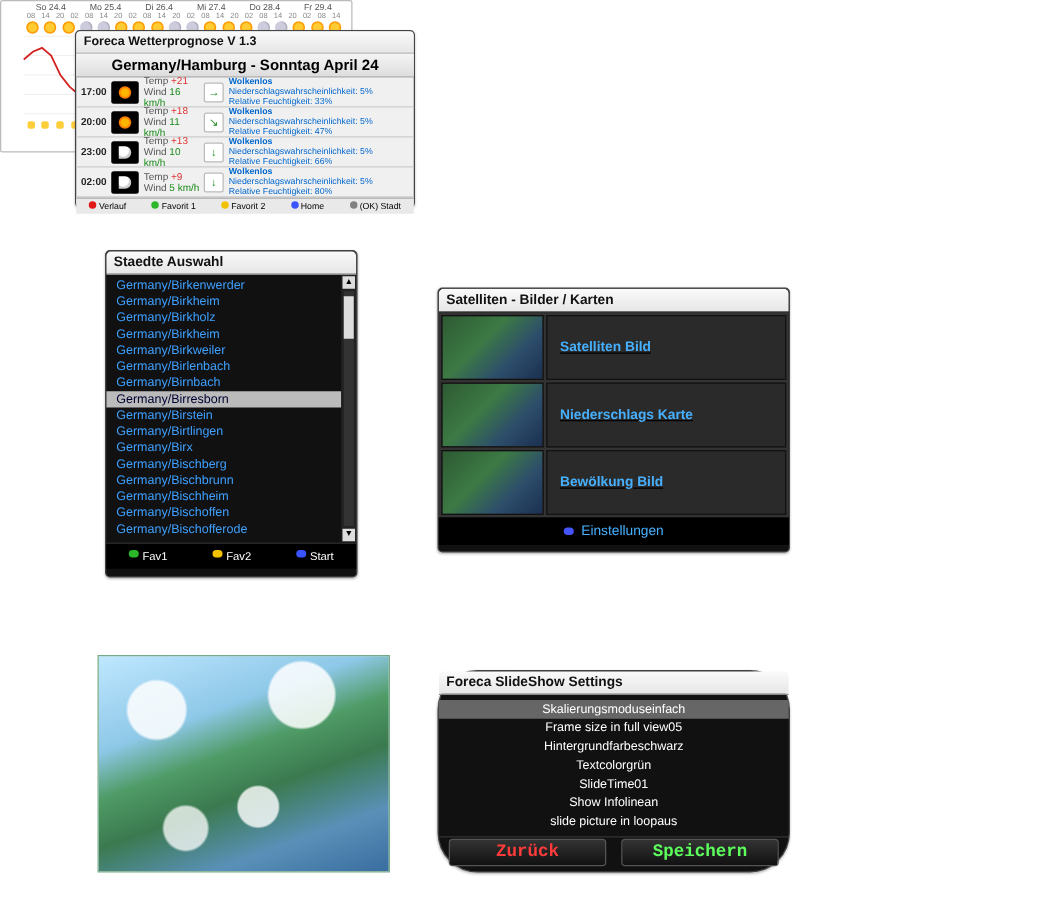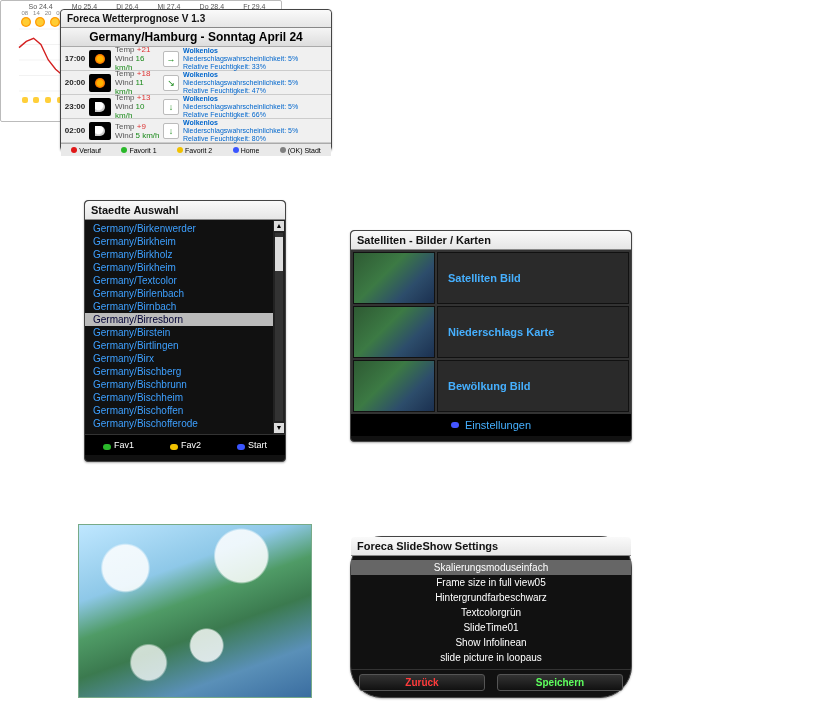--- a/index.html
+++ b/index.html
@@ -10,7 +10,7 @@
   .panel .titlebar{background:linear-gradient(#fafafa,#e6e6e6);border-bottom:1px solid #888;border-radius:4px 4px 0 0;font-weight:bold;font-size:11px;color:#111;padding:3px 6px;}
 
   
-  #forecast{left:60px;top:9px;width:270px;height:140px;background:#f0f0f0;}
+  #forecast{left:60px;top:24px;width:270px;height:140px;background:#f0f0f0;}
   #forecast .titlebar{font-size:10px;}
   #forecast .subhdr{background:linear-gradient(#f5f5f5,#ddd);border-bottom:1px solid #aaa;text-align:center;font-size:12px;font-weight:bold;padding:2px 0;}
   #forecast .rows{}

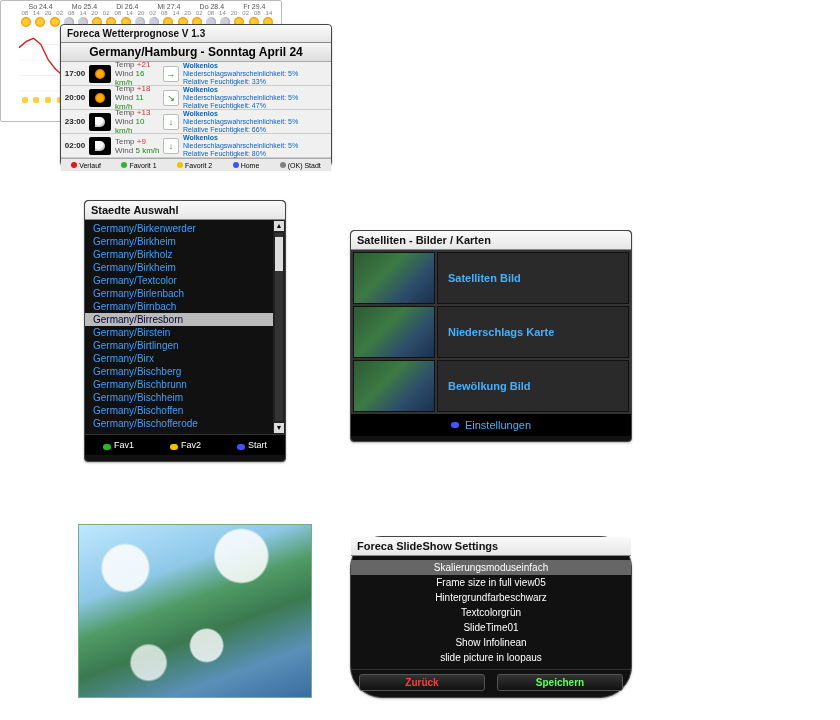--- a/index.html
+++ b/index.html
@@ -257,7 +257,7 @@
           <li>Germany/Birkheim</li>
           <li>Germany/Birkholz</li>
           <li>Germany/Birkheim</li>
-          <li>Germany/Textcolor</li>
+          <li>Germany/Birkweiler</li>
           <li>Germany/Birlenbach</li>
           <li>Germany/Birnbach</li>
           <li class="sel">Germany/Birresborn</li>

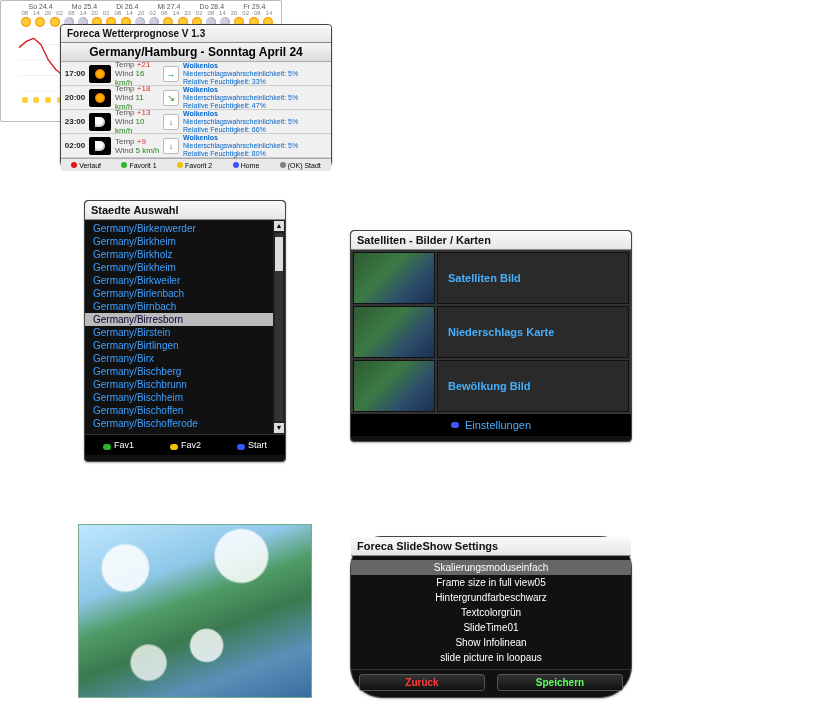--- a/index.html
+++ b/index.html
@@ -58,7 +58,7 @@
 
   
   #sat{left:350px;top:230px;width:280px;height:210px;}
-  #sat .grid{background:#333;height:160px;display:grid;grid-template-columns:82px 1fr;grid-auto-rows:1fr;gap:2px;padding:2px;}
+  #sat .grid{background:#333;height:160px;display:grid;grid-template-columns:82px 1fr;grid-auto-rows:1fr;gap:2px;padding:2px;text-decoration:underline;}
   #sat .thumb{background:linear-gradient(135deg,#2e5a33 0%,#3c7a44 40%,#2d4d6b 70%,#1b3050 100%);border:1px solid #111;}
   #sat .lbl{display:flex;align-items:center;padding-left:10px;color:#46b0ff;font-weight:bold;font-size:11px;border:1px solid #111;background:#2a2a2a;}
   #sat .foot{height:22px;background:#000;display:flex;align-items:center;justify-content:center;gap:6px;color:#46b0ff;font-size:11px;}

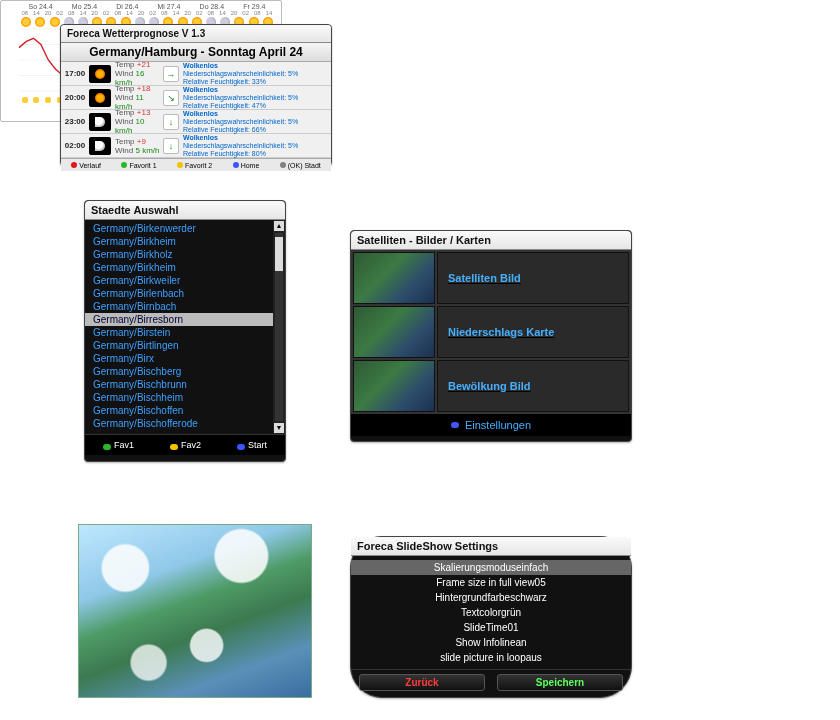--- a/index.html
+++ b/index.html
@@ -53,7 +53,7 @@
   #cities .sb .track{flex:1;width:8px;background:#333;margin:1px 0;position:relative;}
   #cities .sb .thumb{position:absolute;top:4px;left:0;width:8px;height:34px;background:#ddd;}
   #cities .foot{display:flex;justify-content:space-around;align-items:center;background:#000;border-top:1px solid #333;height:20px;font-size:9px;color:#fff;}
-  #cities .foot .pill{display:flex;align-items:flex-end;gap:3px;}
+  #cities .foot .pill{display:flex;align-items:flex-start;gap:3px;}
   #cities .foot .c{width:8px;height:6px;border-radius:3px;}
 
   

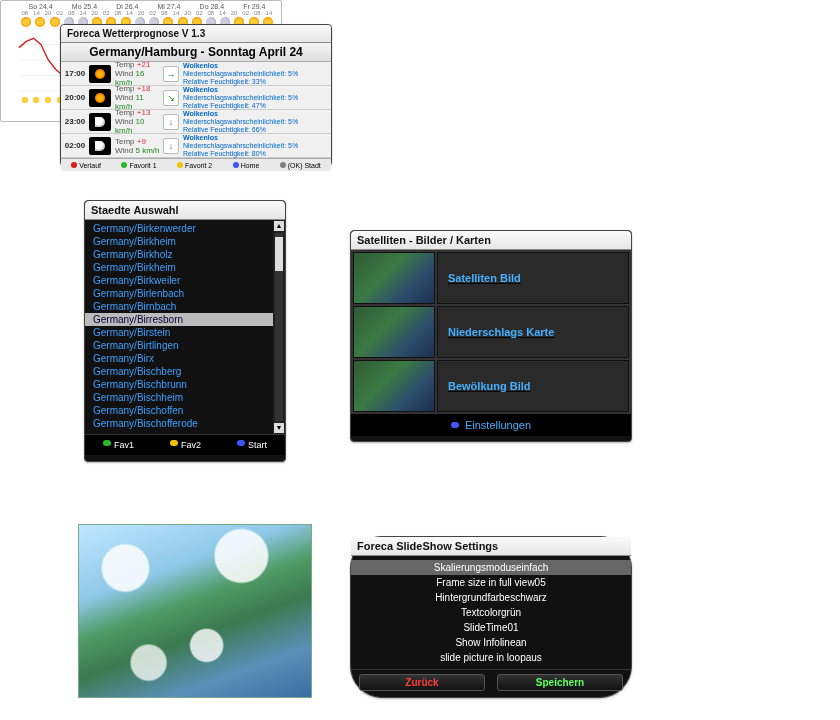--- a/index.html
+++ b/index.html
@@ -78,7 +78,7 @@
   #settings .row{display:flex;justify-content:center;align-items:center;padding:2px 12px;color:#fff;font-size:10px;}
   #settings .row.sel{background:#666;}
   #settings .foot{display:flex;justify-content:space-around;align-items:center;border-top:1px solid #333;height:24px;padding:0 8px;gap:12px;}
-  #settings .foot .btn{flex:1;text-align:center;background:linear-gradient(#333,#111);border:1px solid #555;border-radius:3px;padding:2px 12px;font-size:10px;font-weight:bold;}
+  #settings .foot .btn{flex:1;text-align:center;background:linear-gradient(#333,#111);border:1px solid #555;border-radius:3px;padding:2px 12px;font-size:14px;font-weight:bold;font-family:Liberation Mono, monospace;}
   #settings .foot .btn.back{color:#ff3b3b;}
   #settings .foot .btn.save{color:#5dff5d;}
 </style>

